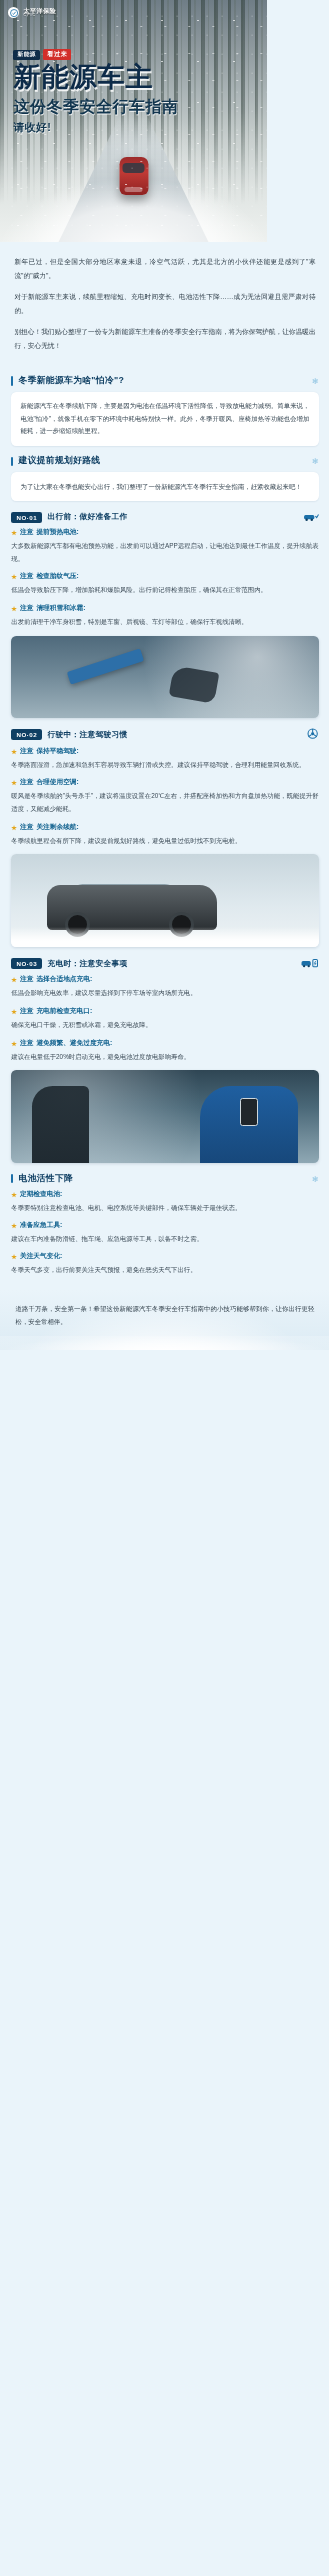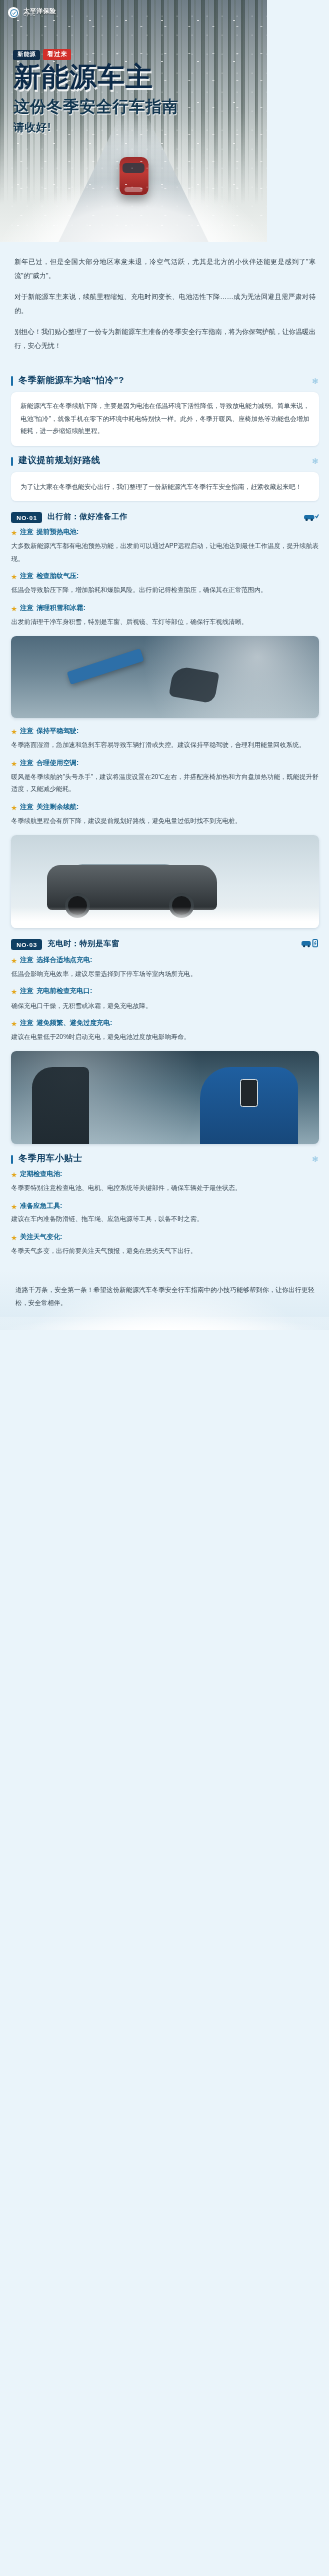--- a/index.html
+++ b/index.html
@@ -373,6 +373,17 @@
 
   <div class="photo ph-scrape"></div>
 
+  <div class="step">
+    <span class="step-no">NO·02</span>
+    <span class="step-title">行驶中：注意驾驶习惯</span>
+    <span class="step-icon">
+      <svg width="11.3" height="11.3" viewBox="0 0 22 22">
+          <circle cx="11" cy="11" r="9" fill="none" stroke="#1b6fa8" stroke-width="2"></circle>
+          <circle cx="11" cy="11" r="3" fill="#1b6fa8"></circle>
+          <path d="M11 8 V2 M8.5 13 L3 17 M13.5 13 L19 17" stroke="#1b6fa8" stroke-width="2"></path>
+        </svg>
+    </span>
+  </div>
 
   <div class="sub">
     <div class="sub-title">

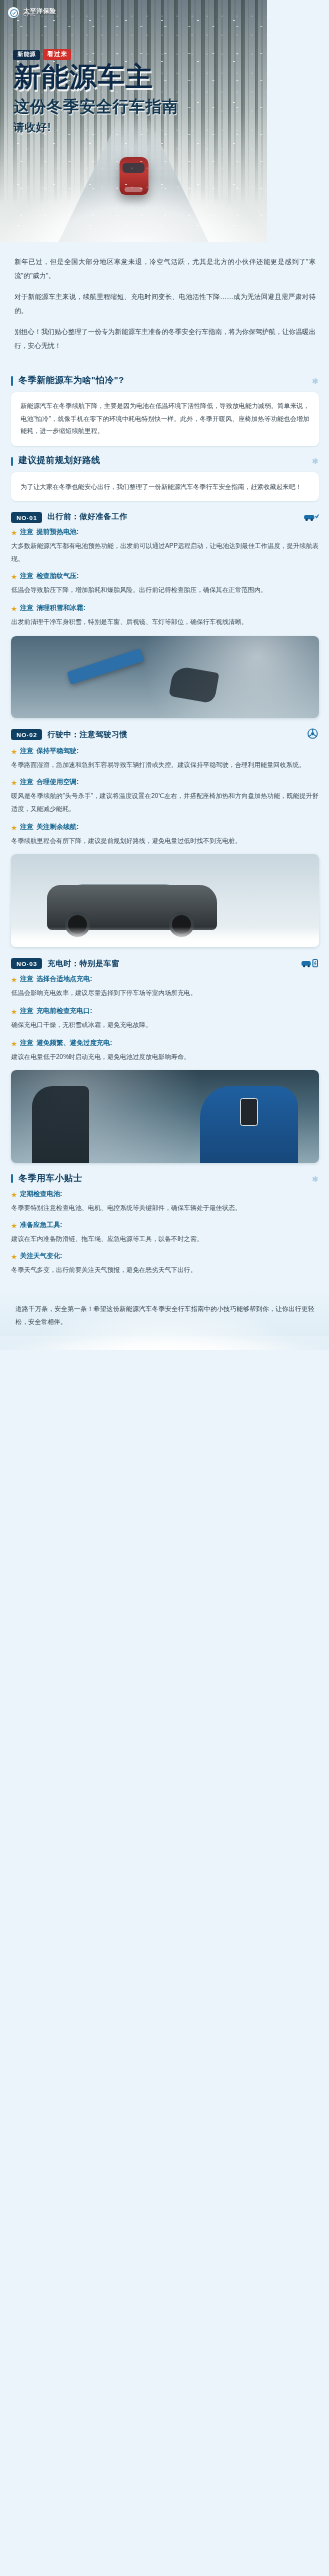--- a/index.html
+++ b/index.html
@@ -422,7 +422,7 @@
 
   <div class="step">
     <span class="step-no">NO·03</span>
-    <span class="step-title">充电时：特别是车窗</span>
+    <span class="step-title">充电时：注意安全事项</span>
     <span class="step-icon">
       <svg width="17.5" height="10.3" viewBox="0 0 34 20">
           <rect x="1" y="6" width="18" height="9" rx="3" fill="#1b6fa8"></rect>

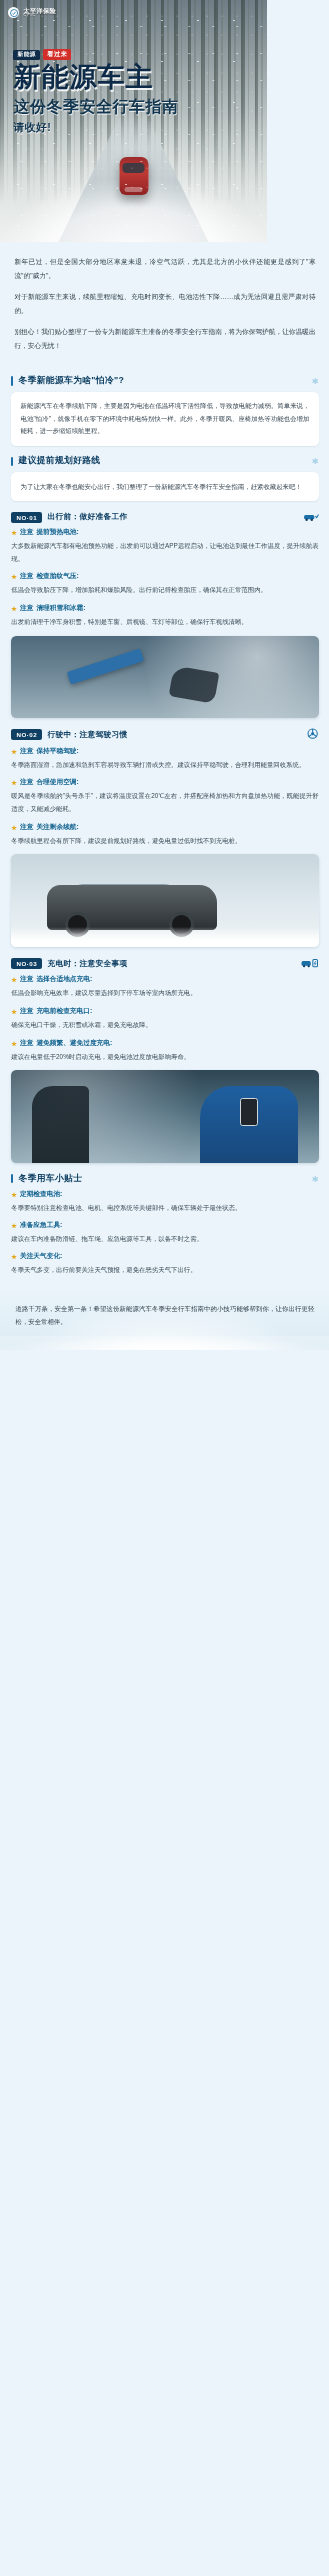--- a/index.html
+++ b/index.html
@@ -469,7 +469,7 @@
 
   <div class="sec-head">
     <span class="bar"></span>
-    <h2>冬季用车小贴士</h2>
+    <h2>电池活性下降</h2>
     <span class="snow">❄</span>
   </div>
 

